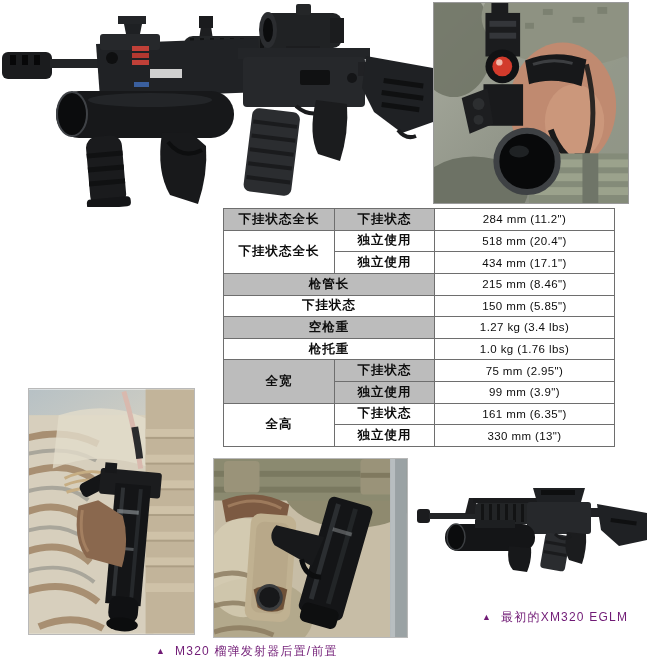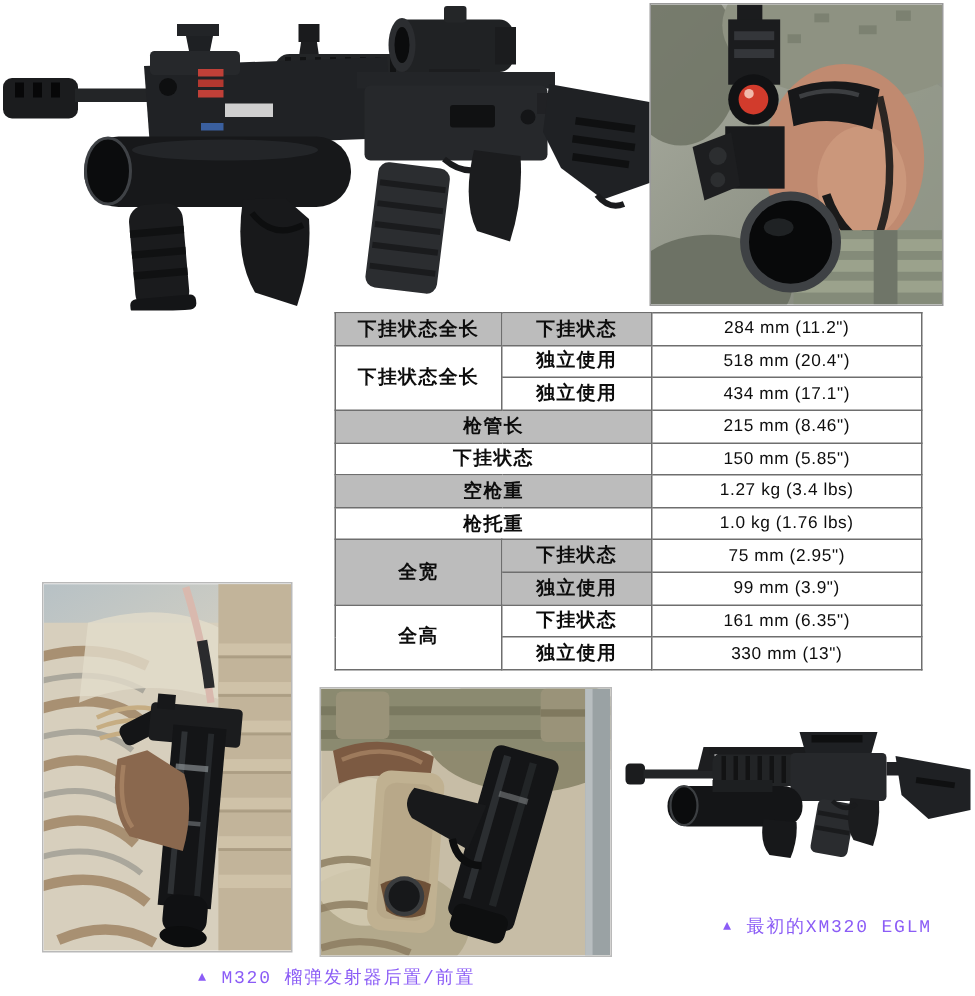--- a/index.html
+++ b/index.html
@@ -21,7 +21,7 @@
   .gray{background:#bcbcbc;}
 
   
-  .caption{position:absolute;color:#8b5cf6;font-family:Liberation Mono, monospace;
+  .caption{position:absolute;color:#701a75;font-family:Liberation Sans, sans-serif;
            font-size:12px;letter-spacing:1.2px;white-space:nowrap;}
   .caption .tri{font-size:9px;margin-right:9px;position:relative;top:-1px;}
 </style>

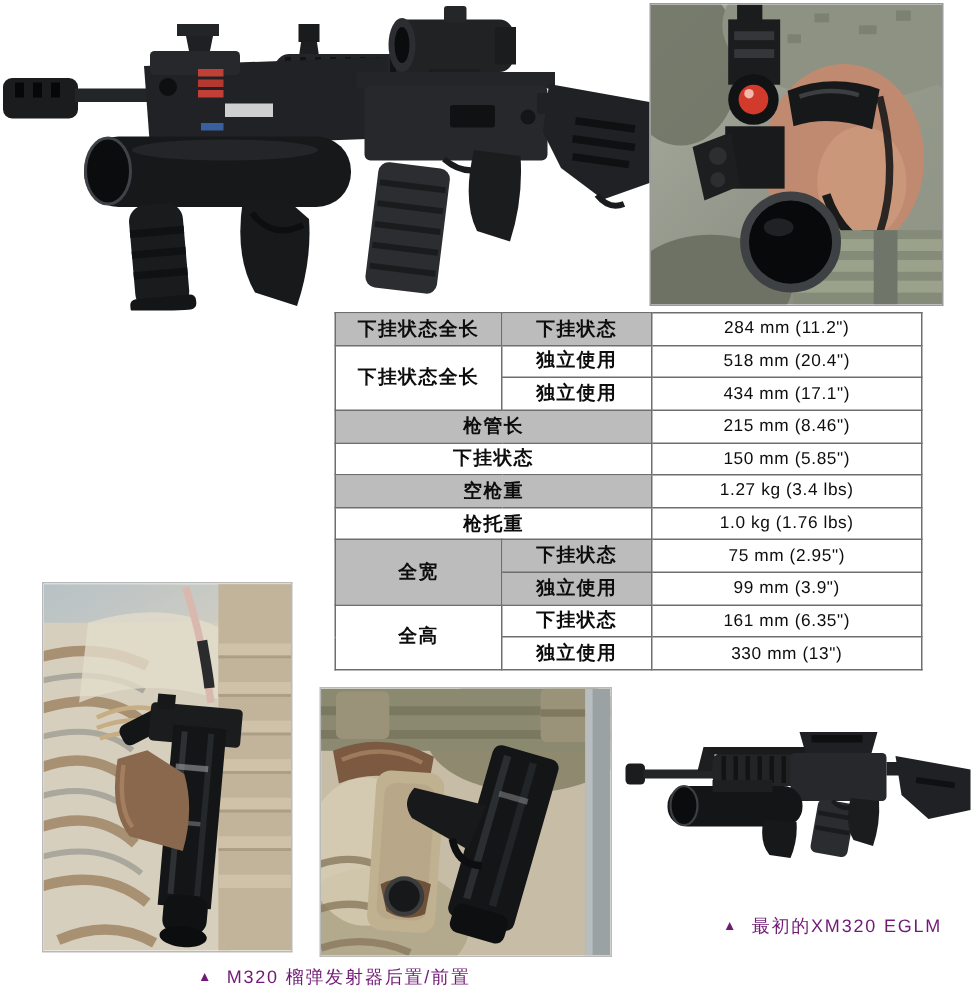--- a/index.html
+++ b/index.html
@@ -399,7 +399,7 @@
     </svg>
   </div>
 
-  <div class="caption" style="left:132px;top:643px;">
+  <div class="caption" style="left:156px;top:643px;">
     <span class="tri">▲</span><span>M320 榴弹发射器后置/前置</span>
   </div>
   <div class="caption" style="left:482px;top:609px;">

